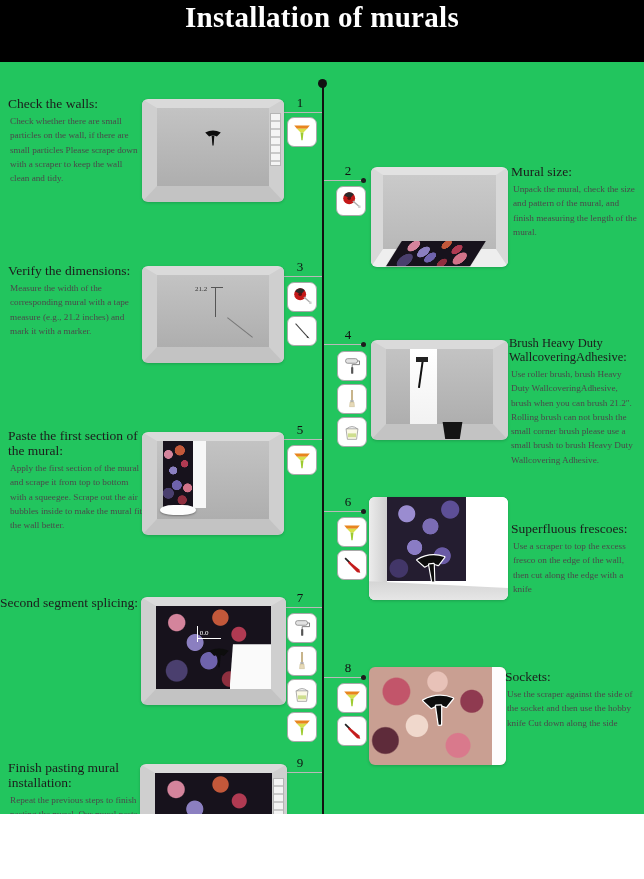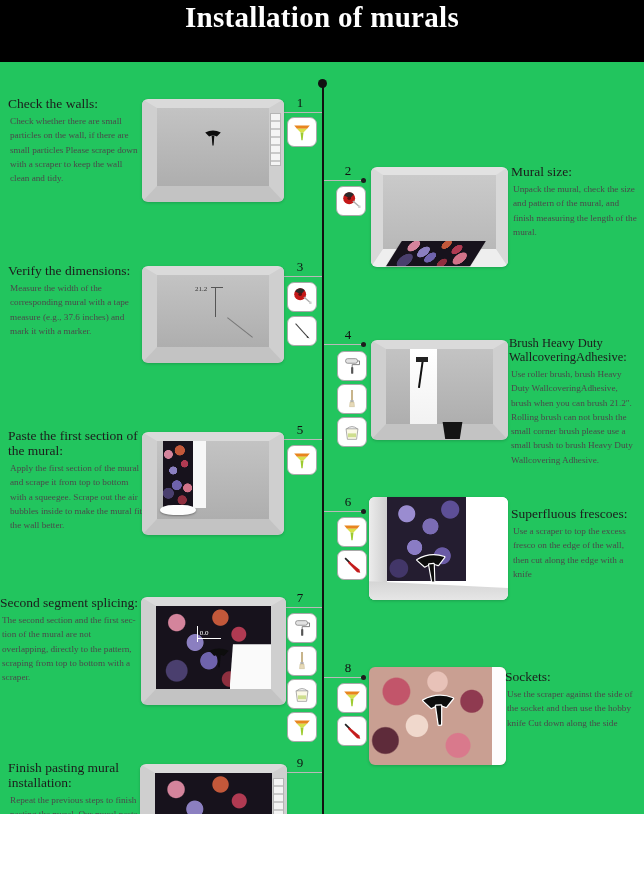--- a/index.html
+++ b/index.html
@@ -140,7 +140,7 @@
   </div>
   <div class="tb" style="left:8px;top:263px;width:138px;">
     <h3>Verify the dimensions:</h3>
-    <p>Measure the width of the corresponding mural with a tape measure (e.g., 37.6 inches) and mark it with a marker.</p>
+    <p>Measure the width of the corresponding mural with a tape measure (e.g., 21.2 inches) and mark it with a marker.</p>
   </div>
   <div class="room" style="left:142px;top:266px;width:142px;height:97px;">
     <span class="roomlabel" style="left:34%;top:14%;">21.2</span>

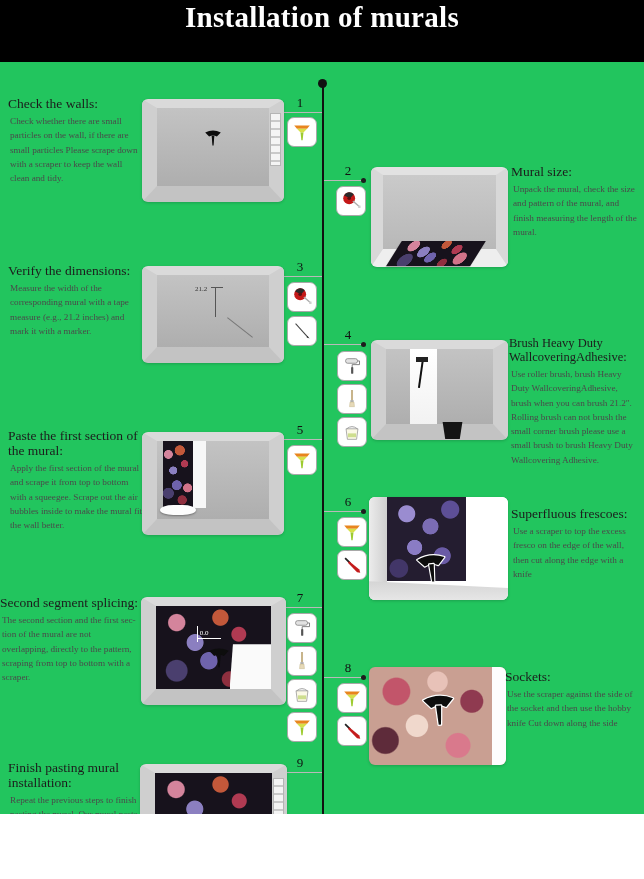--- a/index.html
+++ b/index.html
@@ -232,7 +232,7 @@
         </svg>
     </div>
   </div>
-  <div class="tb" style="left:511px;top:506px;width:128px;">
+  <div class="tb" style="left:511px;top:521px;width:128px;">
     <h3>Superfluous frescoes:</h3>
     <p>Use a scraper to top the excess fresco on the edge of the wall, then cut along the edge with a knife</p>
   </div>

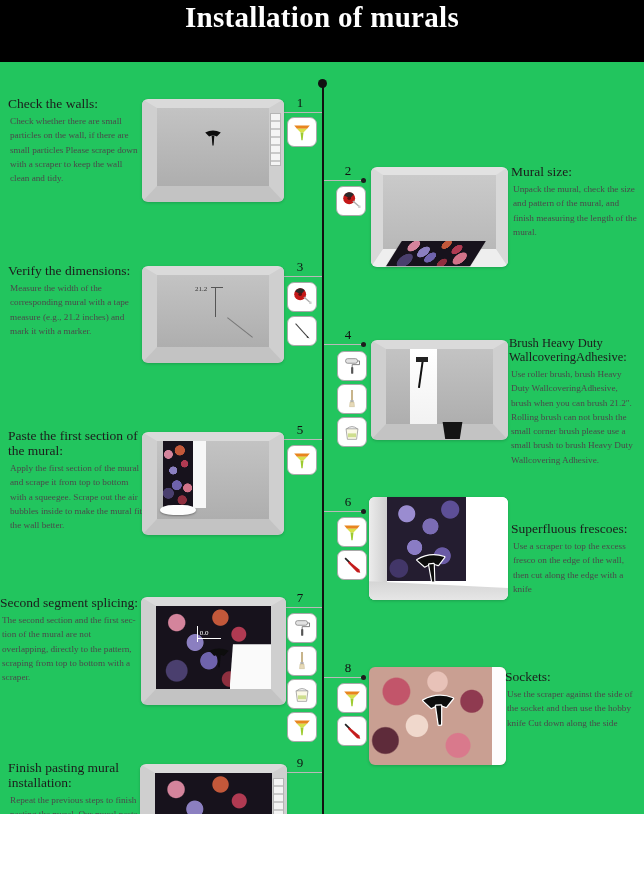--- a/index.html
+++ b/index.html
@@ -270,7 +270,6 @@
   </div>
   <div class="tb" style="left:0;top:595px;width:140px;">
     <h3>Second segment splicing:</h3>
-    <p>The second section and the first sec-tion of the mural are not overlapping, directly to the pattern, scraping from top to bottom with a scraper.</p>
   </div>
   <div class="room mural-a" style="left:141px;top:597px;width:145px;height:108px;">
     <div style="position:absolute;right:0;bottom:0;width:36%;height:54%;background:#fafafa;clip-path:polygon(8% 0,100% 0,100% 100%,0 100%);"></div>

